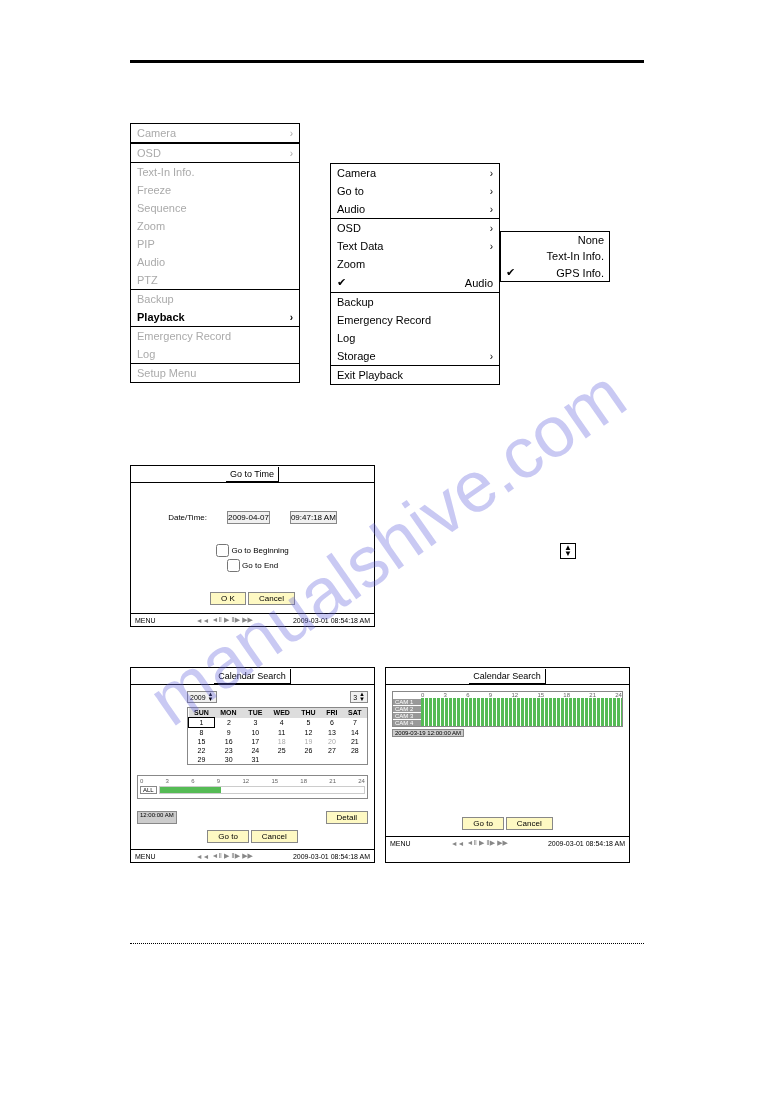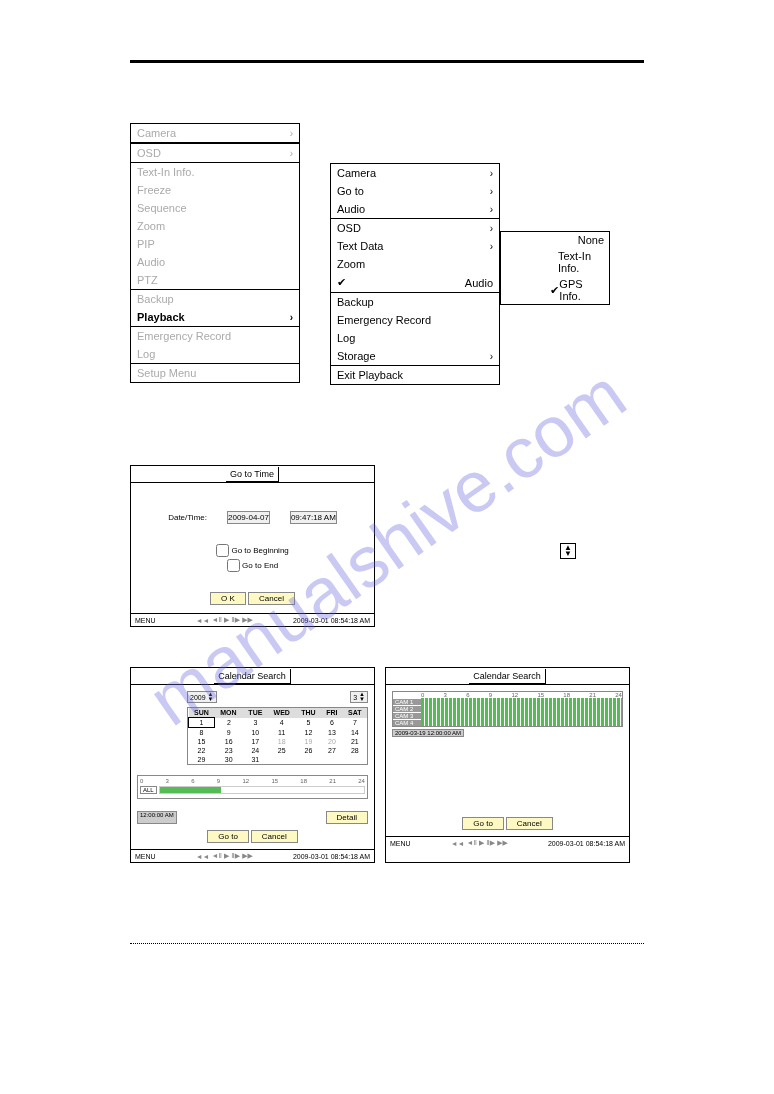--- a/index.html
+++ b/index.html
@@ -18,7 +18,7 @@
   .normal { color: #000; }
   .check { width: 10px; display: inline-block; }
   .submenu { width: 110px; border: 1px solid #000; font-size: 11px; }
-  .submenu .menu-item { padding: 2px 5px; margin-left: 44px; }
+  .submenu .menu-item { padding: 2px 5px; }
   .menu2-wrap { display: flex; align-items: flex-start; }
   .submenu-offset { margin-top: 68px; }
 

